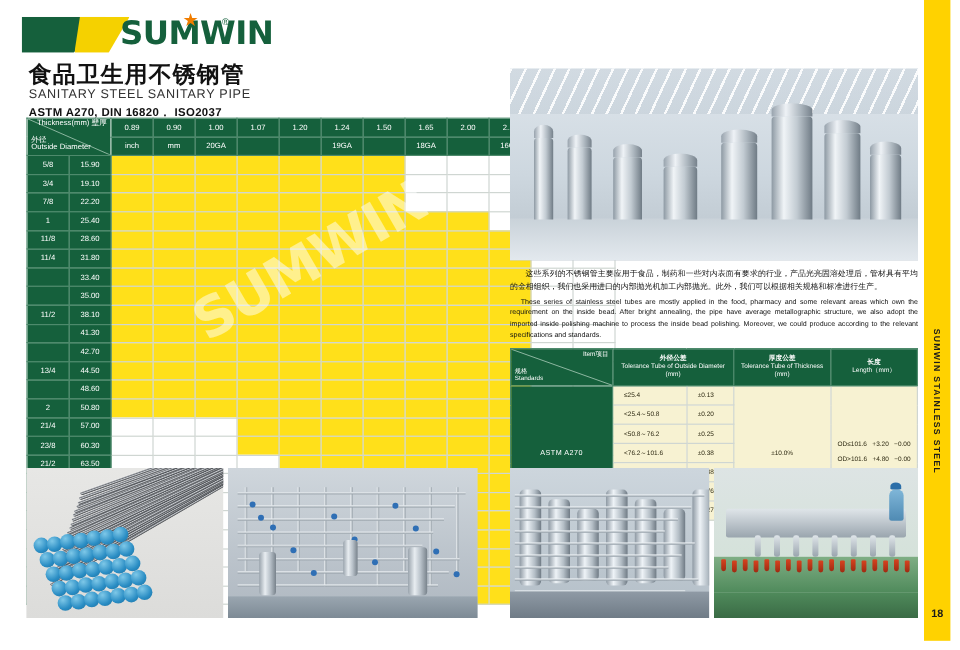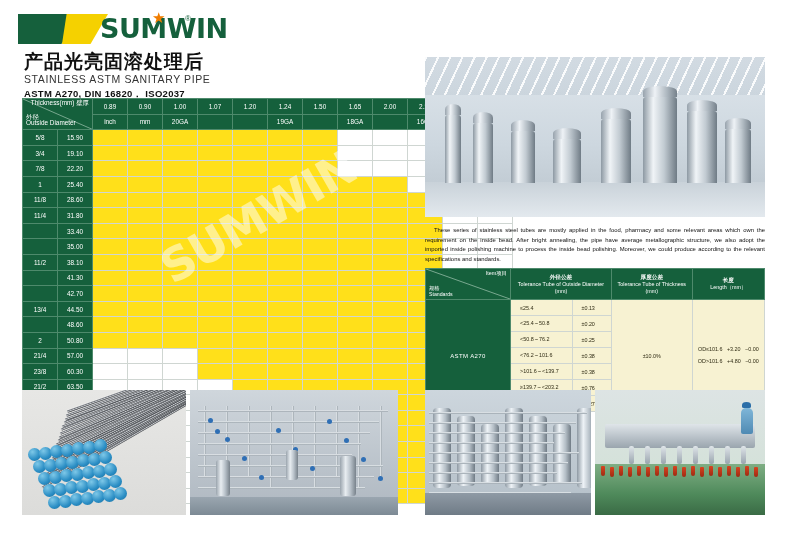--- a/index.html
+++ b/index.html
@@ -134,7 +134,7 @@
     <div class="logo-reg">®</div>
   </div>
 
-  <div class="t-cn">产品光亮固溶处理后</div>
+  <div class="t-cn">食品卫生用不锈钢管</div>
   <div class="t-en">STAINLESS ASTM SANITARY PIPE</div>
   <div class="t-std">ASTM A270, DIN 16820． ISO2037</div>
 

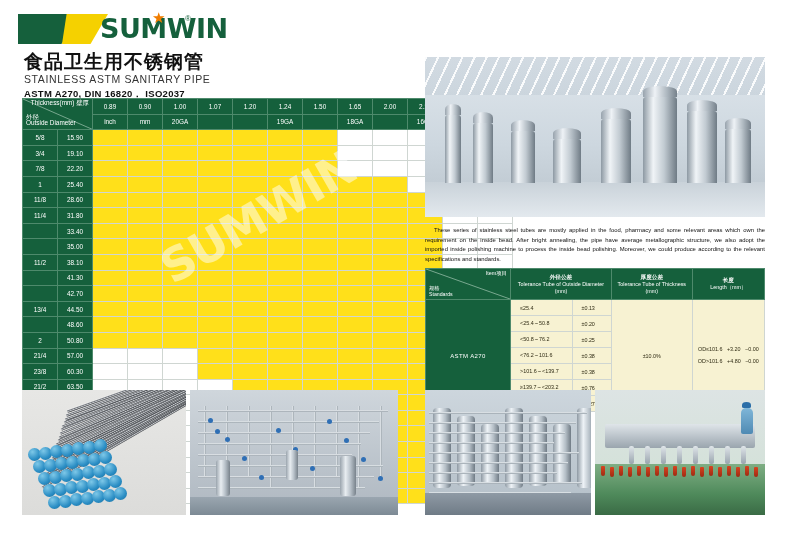--- a/index.html
+++ b/index.html
@@ -135,7 +135,7 @@
   </div>
 
   <div class="t-cn">食品卫生用不锈钢管</div>
-  <div class="t-en">STAINLESS ASTM SANITARY PIPE</div>
+  <div class="t-en">SANITARY STEEL SANITARY PIPE</div>
   <div class="t-std">ASTM A270, DIN 16820． ISO2037</div>
 
   <table class="maintable" id="main-table">

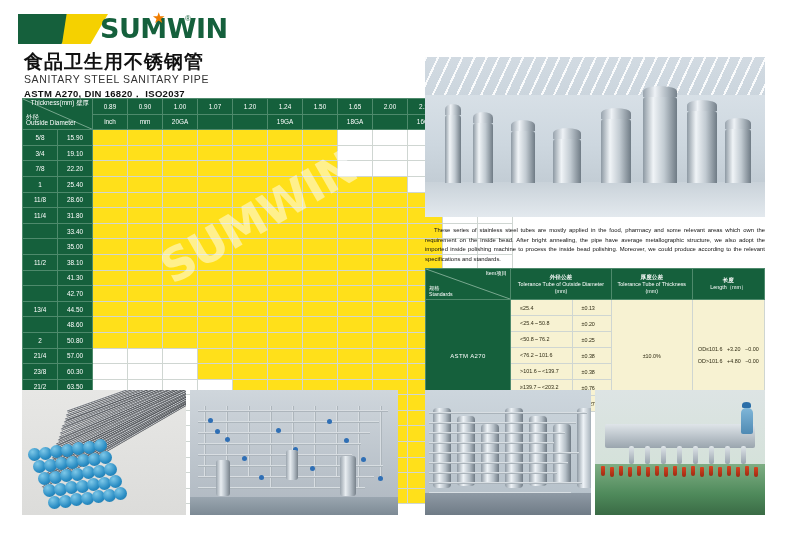--- a/index.html
+++ b/index.html
@@ -700,6 +700,7 @@
   </div>
 
   <div class="rc" style="top:223px;">
+    <div class="para-cn">这些系列的不锈钢管主要应用于食品，制药和一些对内表面有要求的行业，产品光亮固溶处理后，管材具有平均的金相组织，我们也采用进口的内部抛光机加工内部抛光。此外，我们可以根据相关规格和标准进行生产。</div>
     <div class="para-en">These series of stainless steel tubes are mostly applied in the food, pharmacy and some relevant areas which own the requirement on the inside bead. After bright annealing, the pipe have average metallographic structure, we also adopt the imported inside polishing machine to process the inside bead polishing. Moreover, we could produce according to the relevant specifications and standards.</div>
 
     <table class="toltable">

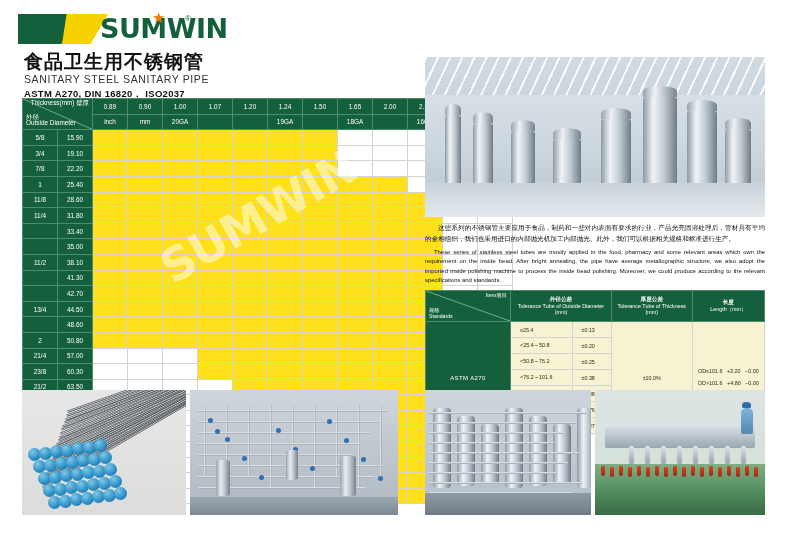--- a/index.html
+++ b/index.html
@@ -831,6 +831,10 @@
       </div>
   </div>
 
+  <div class="sidetab">
+    <div class="txt">SUMWIN STAINLESS STEEL</div>
+    <div class="pg">18</div>
+  </div>
 
 </div>
 

